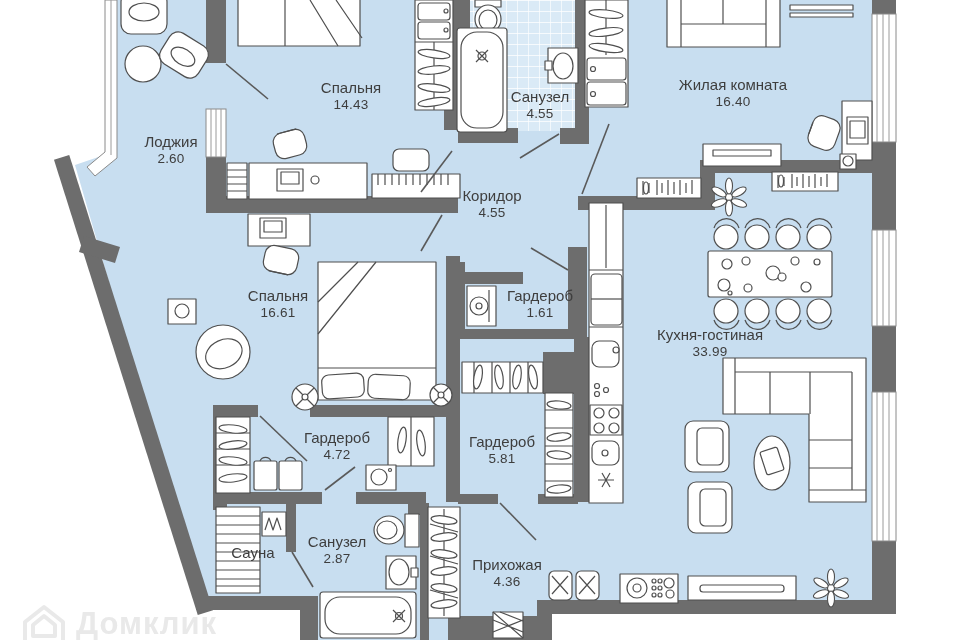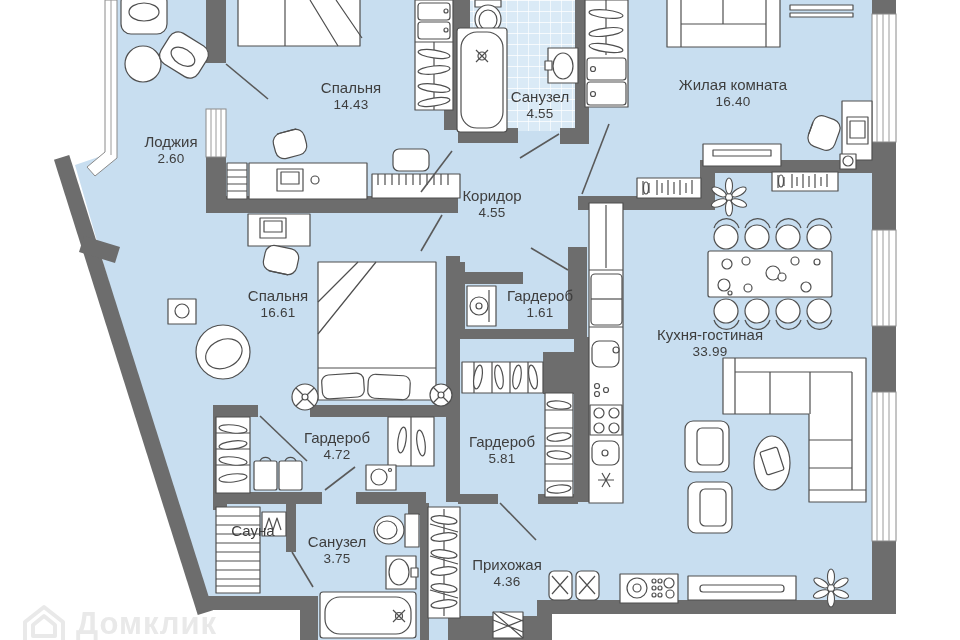--- a/index.html
+++ b/index.html
@@ -469,7 +469,7 @@
     <span class="rn">Гардероб</span>
     <span class="ra">5.81</span>
   </div>
-  <div class="room-label" style="left:253px;top:523px">
+  <div class="room-label" style="left:253px;top:545px">
     <span class="rn">Сауна</span>
     
   </div>

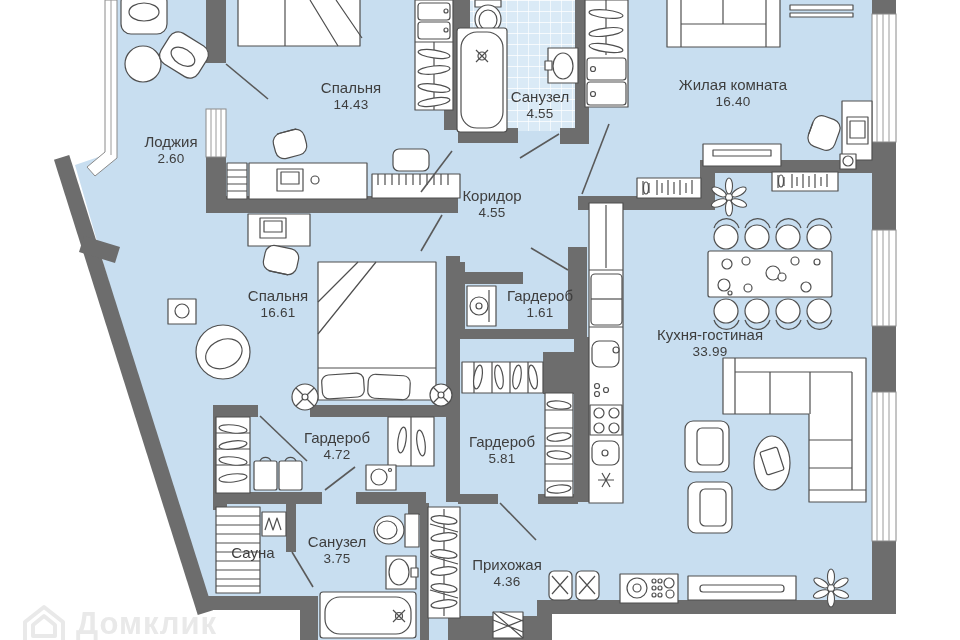--- a/index.html
+++ b/index.html
@@ -475,7 +475,7 @@
   </div>
   <div class="room-label" style="left:337px;top:534px">
     <span class="rn">Санузел</span>
-    <span class="ra">3.75</span>
+    <span class="ra">2.87</span>
   </div>
   <div class="room-label" style="left:507px;top:557px">
     <span class="rn">Прихожая</span>

